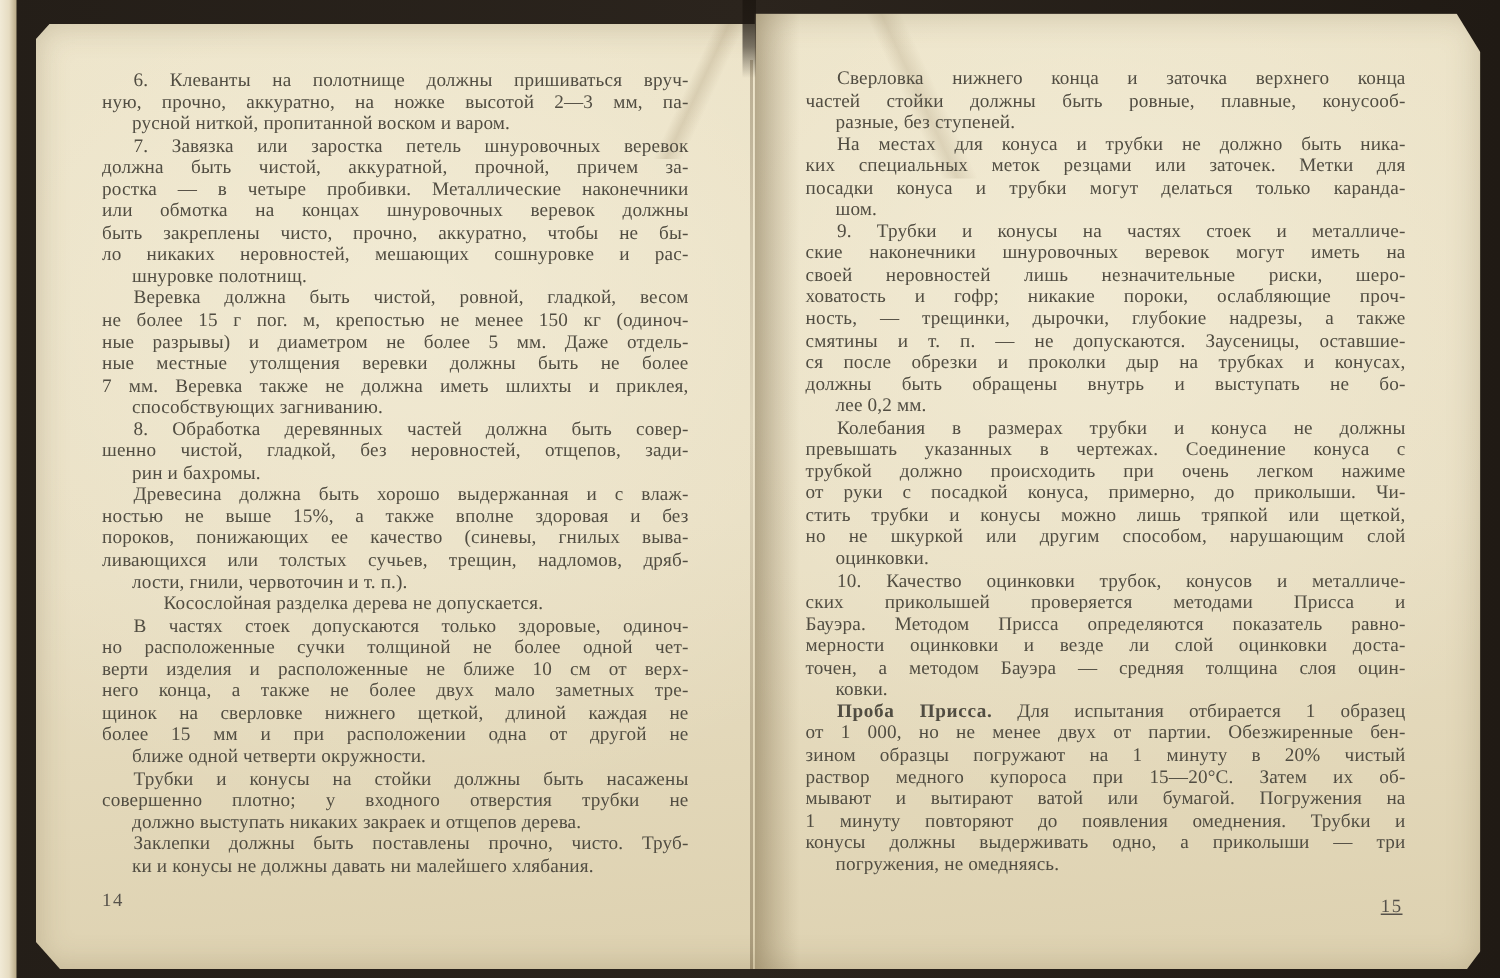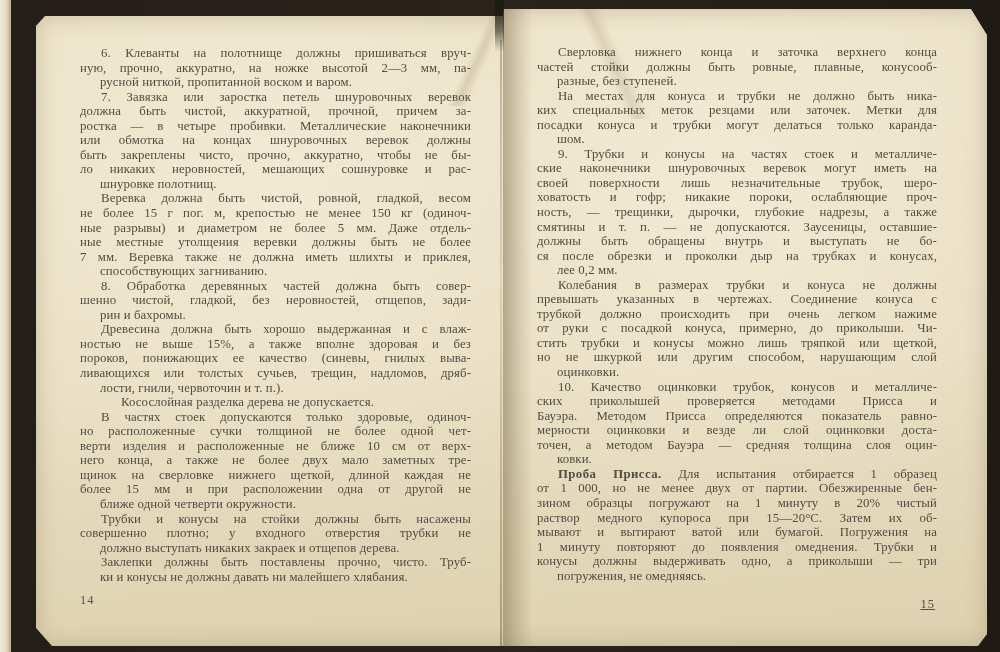--- a/index.html
+++ b/index.html
@@ -24,7 +24,7 @@
     box-shadow: inset 0 0 22px rgba(105,85,50,0.28);
   }
   .page.left {
-    left: 36px; top: 16px; width: 531px; height: 630px;
+    left: 24px; top: 16px; width: 531px; height: 630px;
     clip-path: polygon(9px 0, 100% 0, 100% 100%, 16px 100%, 0 calc(100% - 18px), 0 10px);
   }
   .page.right {

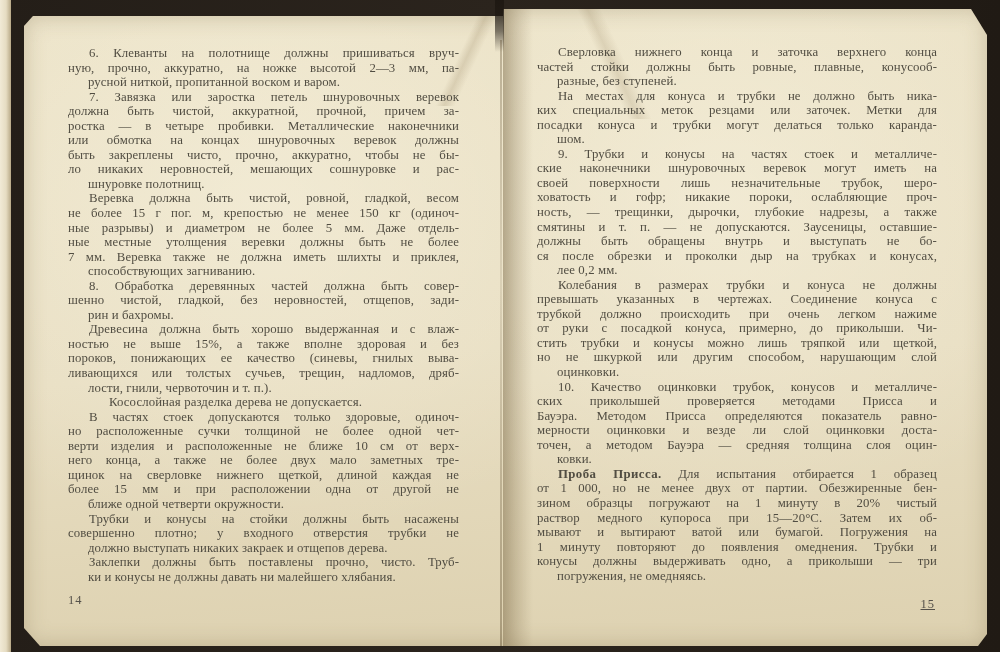--- a/index.html
+++ b/index.html
@@ -149,7 +149,7 @@
         <div class="line end">шом.</div>
         <div class="line indent">9. Трубки и конусы на частях стоек и металличе-</div>
         <div class="line">ские наконечники шнуровочных веревок могут иметь на</div>
-        <div class="line">своей поверхности лишь незначительные трубок, шеро-</div>
+        <div class="line">своей неровностей лишь незначительные риски, шеро-</div>
         <div class="line">ховатость и гофр; никакие пороки, ослабляющие проч-</div>
         <div class="line">ность, — трещинки, дырочки, глубокие надрезы, а также</div>
         <div class="line">смятины и т. п. — не допускаются. Заусеницы, оставшие-</div>

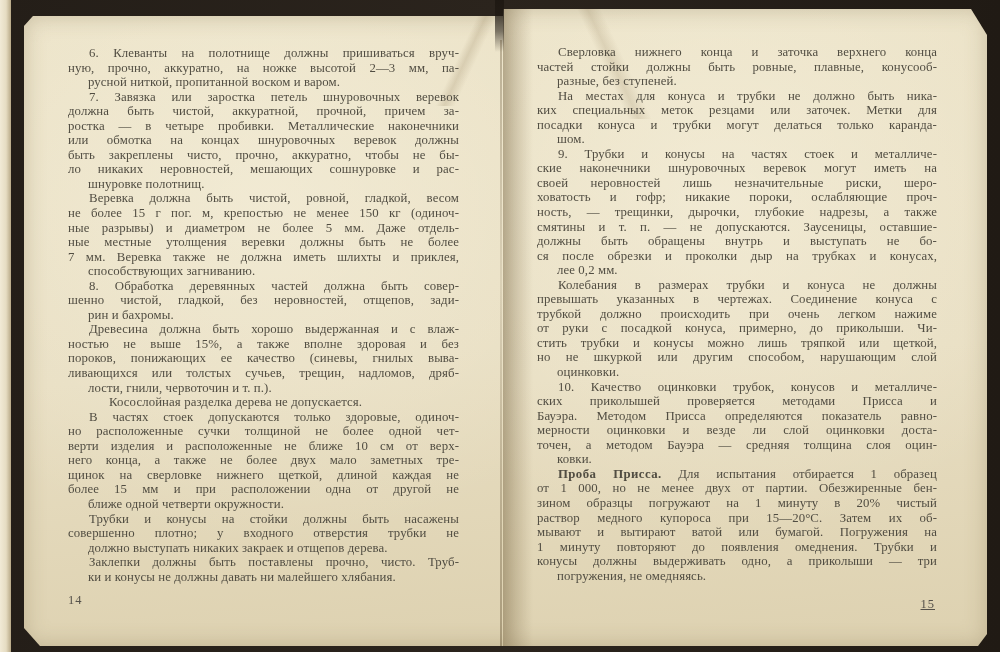--- a/index.html
+++ b/index.html
@@ -153,8 +153,8 @@
         <div class="line">ховатость и гофр; никакие пороки, ослабляющие проч-</div>
         <div class="line">ность, — трещинки, дырочки, глубокие надрезы, а также</div>
         <div class="line">смятины и т. п. — не допускаются. Заусеницы, оставшие-</div>
+        <div class="line">ся после обрезки и проколки дыр на трубках и конусах,</div>
         <div class="line">должны быть обращены внутрь и выступать не бо-</div>
-        <div class="line">ся после обрезки и проколки дыр на трубках и конусах,</div>
         <div class="line end">лее 0,2 мм.</div>
         <div class="line indent">Колебания в размерах трубки и конуса не  должны</div>
         <div class="line">превышать указанных в чертежах. Соединение конуса с</div>

